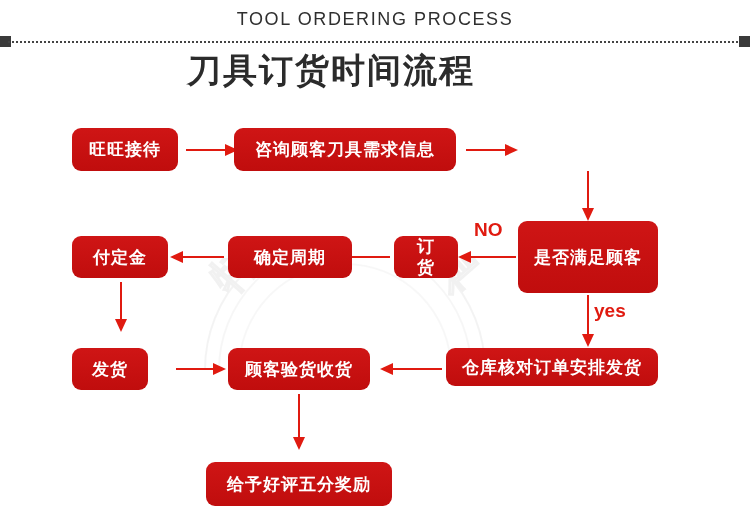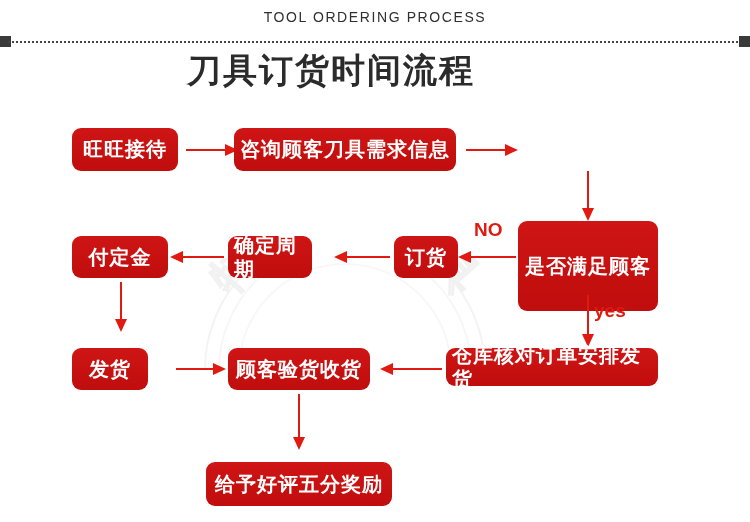--- a/index.html
+++ b/index.html
@@ -25,7 +25,7 @@
     top: 9px;
     width: 750px;
     text-align: center;
-    font-size: 14px;
+    font-size: 18px;
     letter-spacing: 1.6px;
     color: #2f2f2f;
     font-weight: 400;

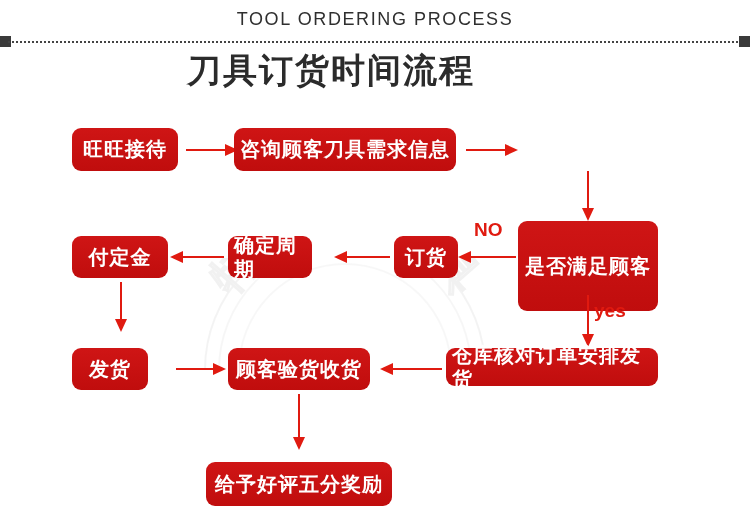--- a/index.html
+++ b/index.html
@@ -91,13 +91,13 @@
     display: flex;
     align-items: center;
     justify-content: center;
-    text-align: left;
+    text-align: center;
     line-height: 1.22;
-    font-size: 20px;
+    font-size: 17px;
     letter-spacing: 1px;
     font-family: "DejaVu Sans", "Liberation Sans", sans-serif;
     box-sizing: border-box;
-    padding: 0 6px;
+    padding: 0 16px;
   }
   .box.two-line { line-height: 1.32; }
 

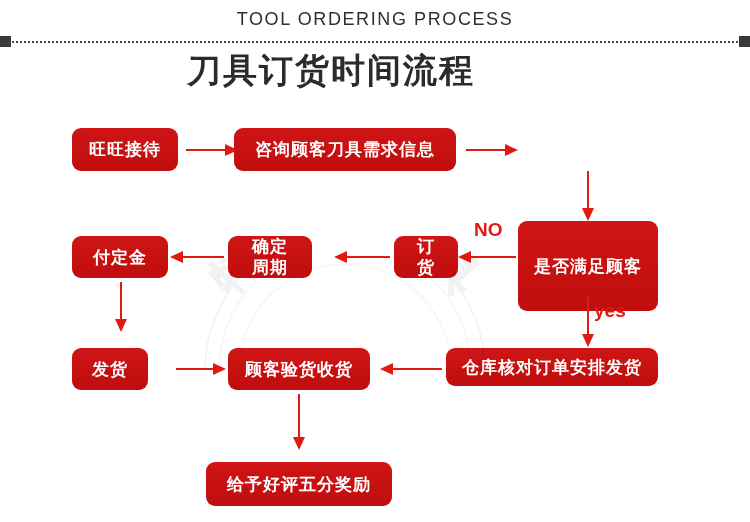--- a/index.html
+++ b/index.html
@@ -222,7 +222,7 @@
     <div class="head left"></div>
   </div>
 
-  <div class="box" style="left:228px; top:236px; width:84px; height:42px;">确定周期</div>
+  <div class="box" style="left:228px; top:236px; width:124px; height:42px;">确定周期</div>
 
   <div class="arrow" style="left:170px; top:247px; width:54px; height:20px;">
     <div class="shaft-h" style="left:12px; width:42px;"></div>

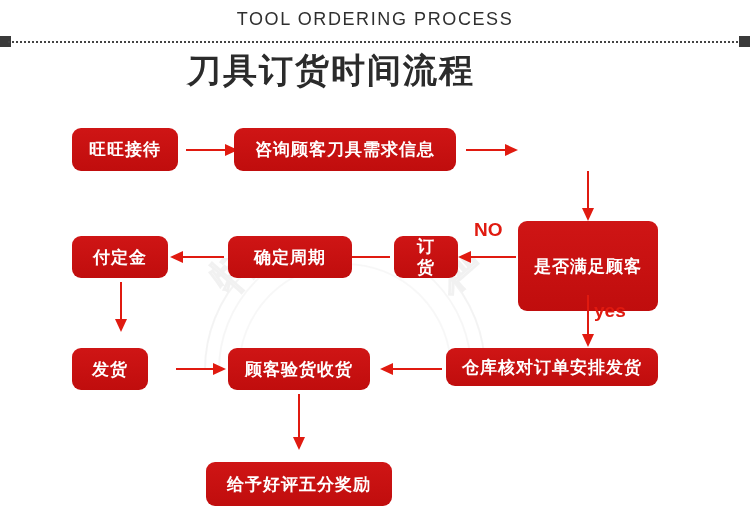--- a/index.html
+++ b/index.html
@@ -205,7 +205,7 @@
     <div class="head down"></div>
   </div>
 
-  <div class="box two-line" style="left:518px; top:221px; width:140px; height:90px; flex-direction:row;">
+  <div class="box two-line" style="left:518px; top:221px; width:140px; height:72px; flex-direction:row;">
     <span>是否满足顾客</span>
   </div>
 

